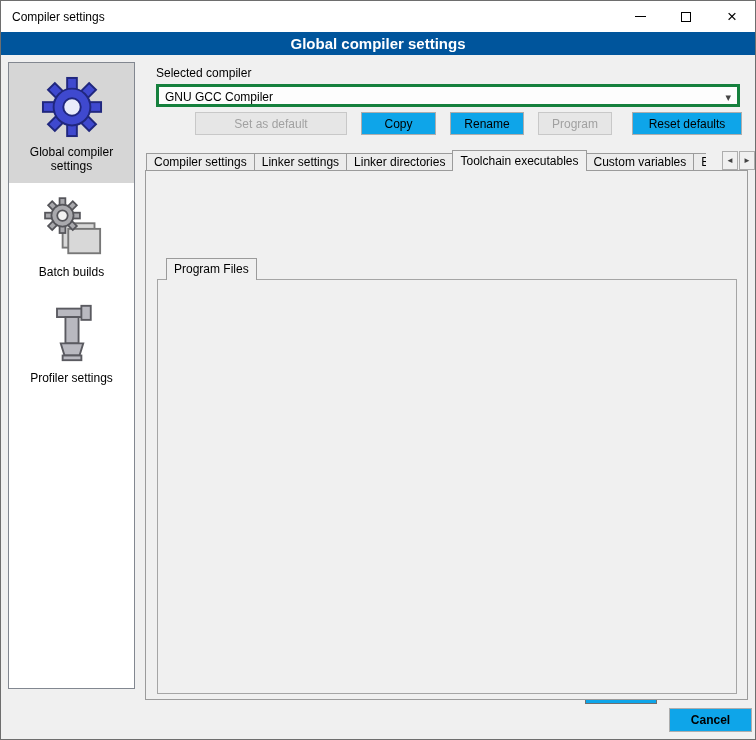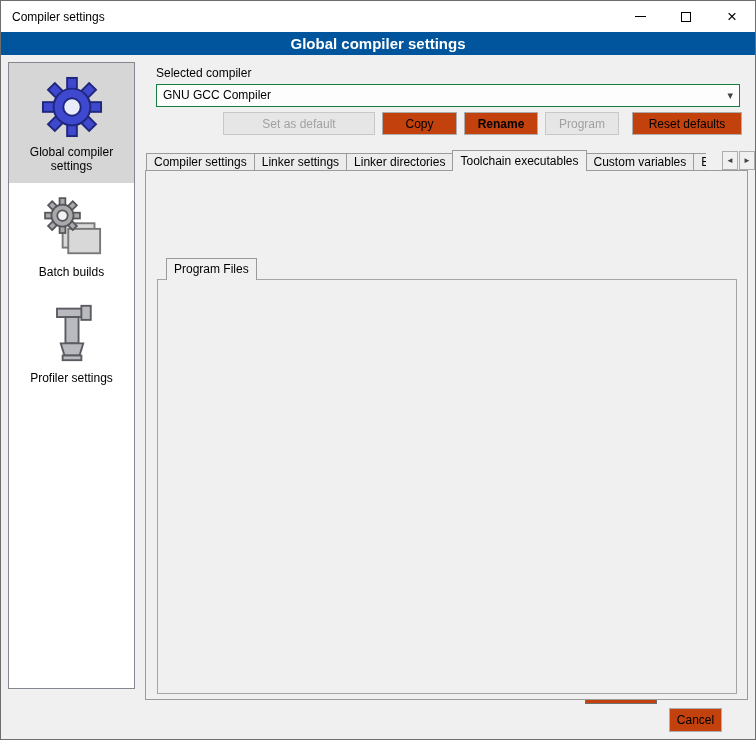--- a/index.html
+++ b/index.html
@@ -37,7 +37,7 @@
 
   
   .sec-label { position:absolute; left:156px; top:66px; }
-  .combo { position:absolute; height:23px; background:#fdfdfd; border:1px solid #15803d;
+  .combo { position:absolute; height:23px; background:#fdfdfd; border:3px solid #15803d;
            line-height:21px; padding:0 22px 0 6px; cursor:default; }
   .combo .arrow { position:absolute; right:6px; top:0; line-height:21px; color:#444; font-size:11px; }
   .combo.top { left:156px; top:84px; width:584px; }

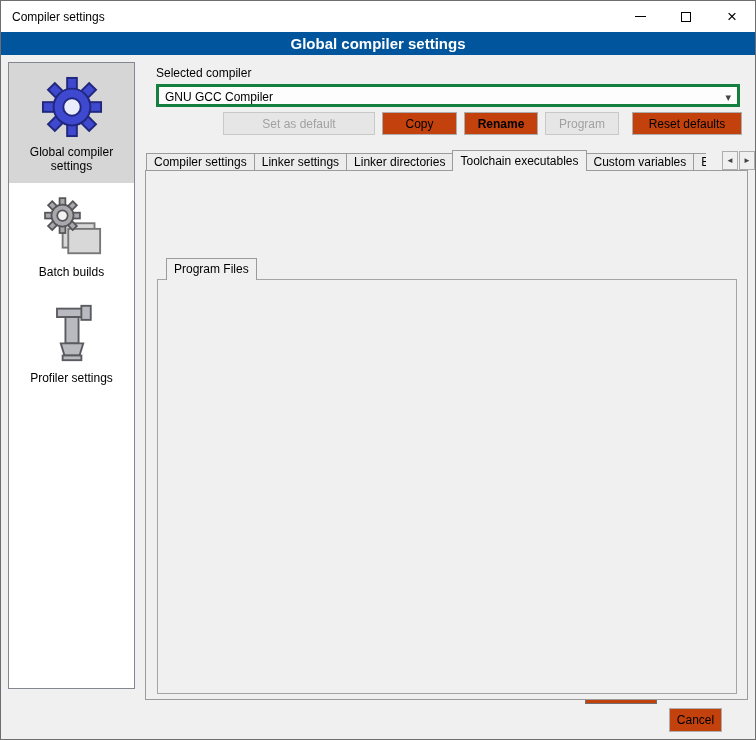--- a/index.html
+++ b/index.html
@@ -43,7 +43,7 @@
   .combo.top { left:156px; top:84px; width:584px; }
 
   .btn-row { position:absolute; left:156px; top:112px; width:586px; height:26px;
-             display:flex; justify-content:flex-end; gap:7px; }
+             display:flex; justify-content:flex-end; gap:14px; }
   .btn { height:23px; background:#c2410c; border:1px solid #adadad; font-family:"Liberation Sans",sans-serif;
          font-size:12px; text-align:center; cursor:default; padding:0 4px; }
   .btn:disabled, .btn.disabled { color:#a1a1a1; background:#e6e6e6; border-color:#c8c8c8; }

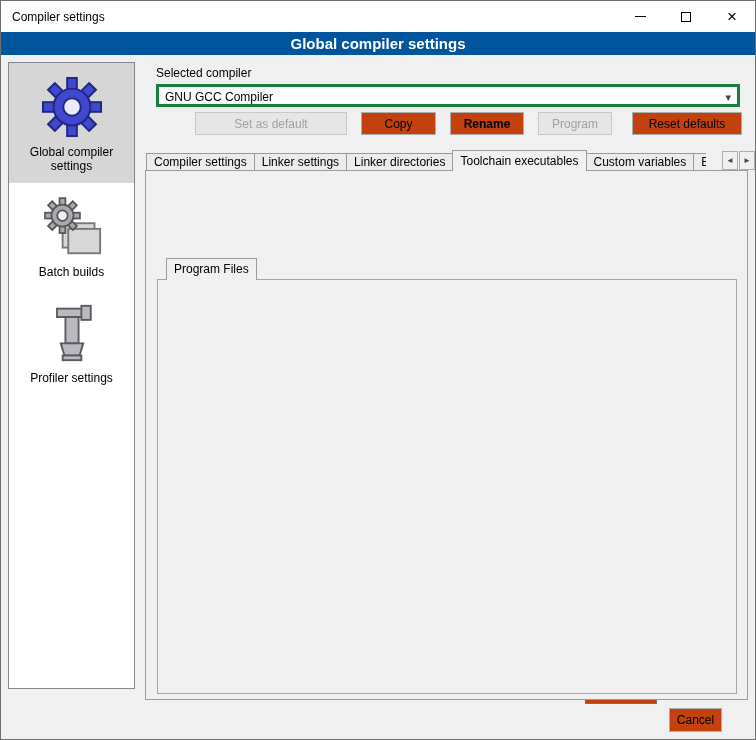--- a/index.html
+++ b/index.html
@@ -44,7 +44,7 @@
 
   .btn-row { position:absolute; left:156px; top:112px; width:586px; height:26px;
              display:flex; justify-content:flex-end; gap:14px; }
-  .btn { height:23px; background:#c2410c; border:1px solid #adadad; font-family:"Liberation Sans",sans-serif;
+  .btn { height:23px; background:#0ea5e9; border:1px solid #adadad; font-family:"Liberation Sans",sans-serif;
          font-size:12px; text-align:center; cursor:default; padding:0 4px; }
   .btn:disabled, .btn.disabled { color:#a1a1a1; background:#e6e6e6; border-color:#c8c8c8; }
   .btn.w-setdef { width:152px; }

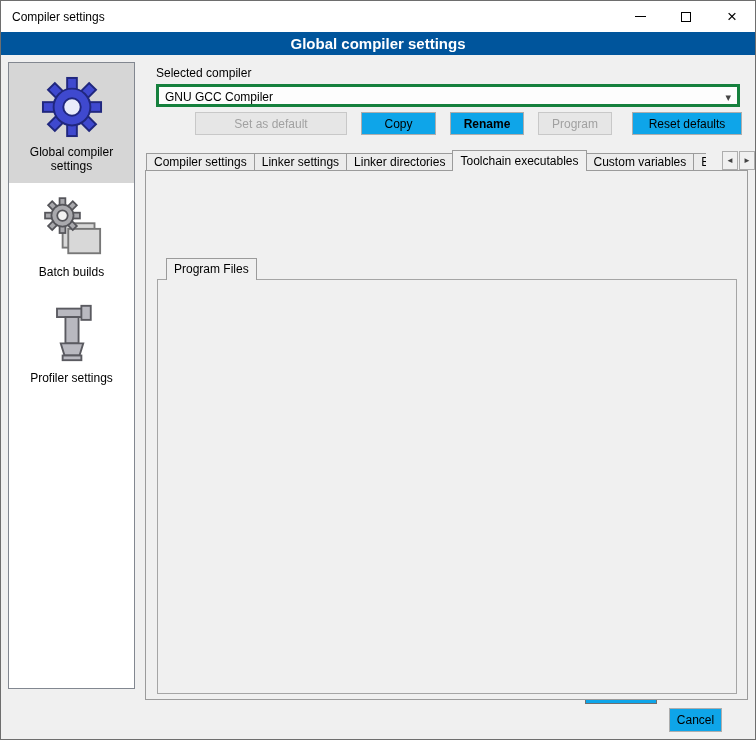--- a/index.html
+++ b/index.html
@@ -49,7 +49,7 @@
   .btn:disabled, .btn.disabled { color:#a1a1a1; background:#e6e6e6; border-color:#c8c8c8; }
   .btn.w-setdef { width:152px; }
   .btn.w-copy { width:75px; }
-  .btn.w-rename { width:74px;font-weight:bold; }
+  .btn.w-rename { width:74px; }
   .btn.w-delete { width:74px; }
   .btn.w-reset { width:110px; margin-left:6px; }
 

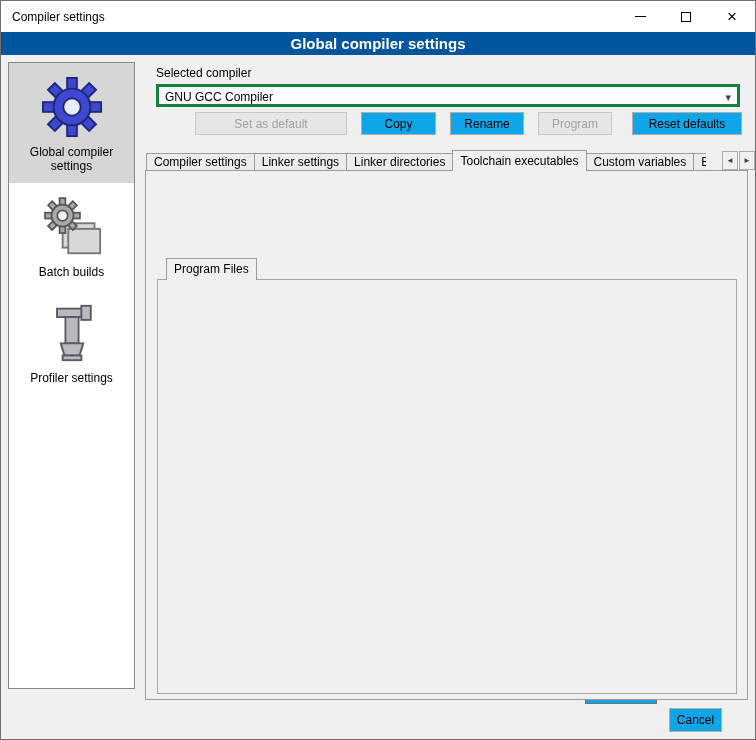--- a/index.html
+++ b/index.html
@@ -101,7 +101,7 @@
 
   
   .btn.ok { position:absolute; left:585px; top:680px; width:72px; height:24px; border-color:#707070; }
-  .btn.cancel { position:absolute; left:669px; top:708px; width:53px; height:24px; }
+  .btn.cancel { position:absolute; left:669px; top:708px; width:83px; height:24px;font-weight:bold; }
 </style>
 </head>
 <body>

